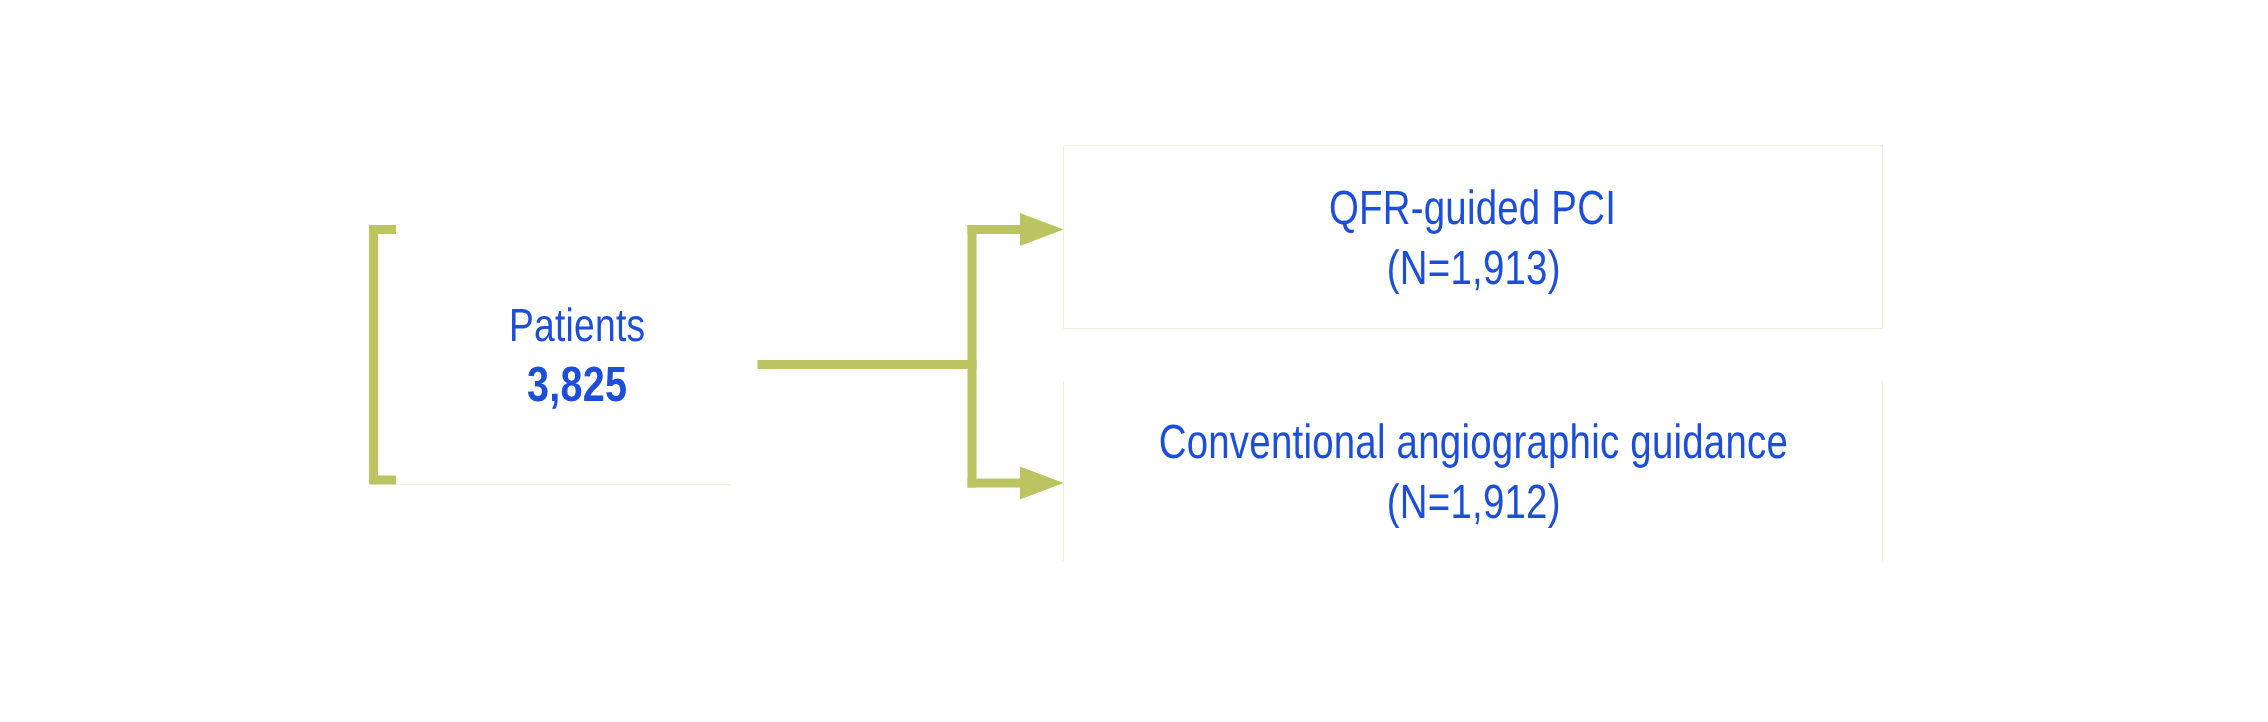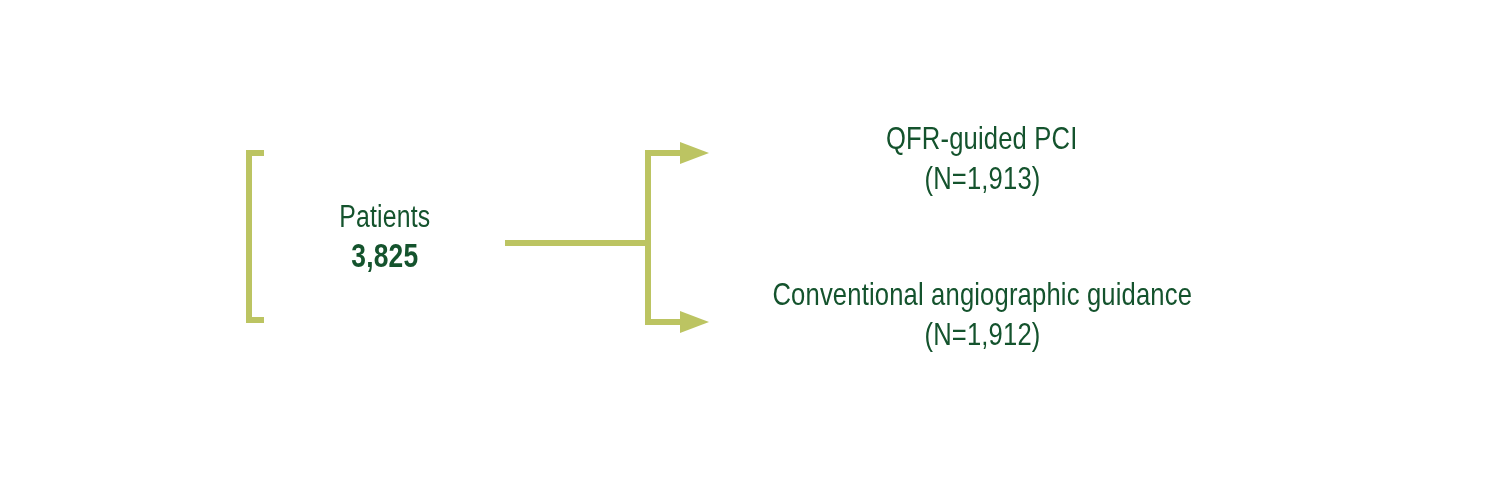--- a/index.html
+++ b/index.html
@@ -33,7 +33,7 @@
     align-items: center;
     justify-content: center;
     text-align: center;
-    color: #14532d;
+    color: #1d4ed8;
   }
   .node-line {
     display: block;

